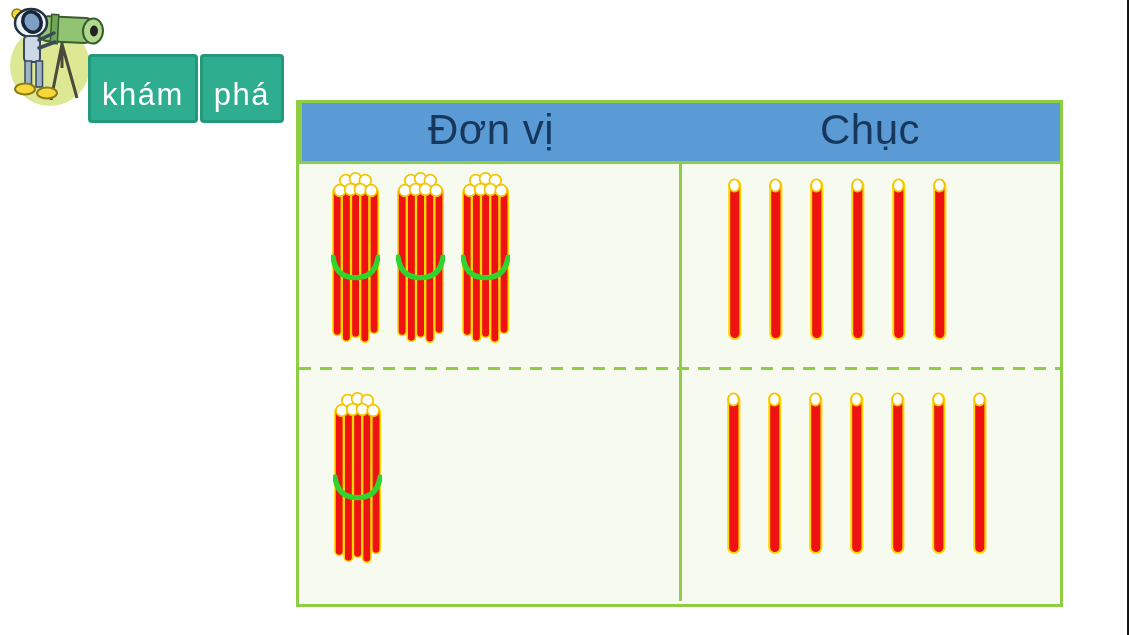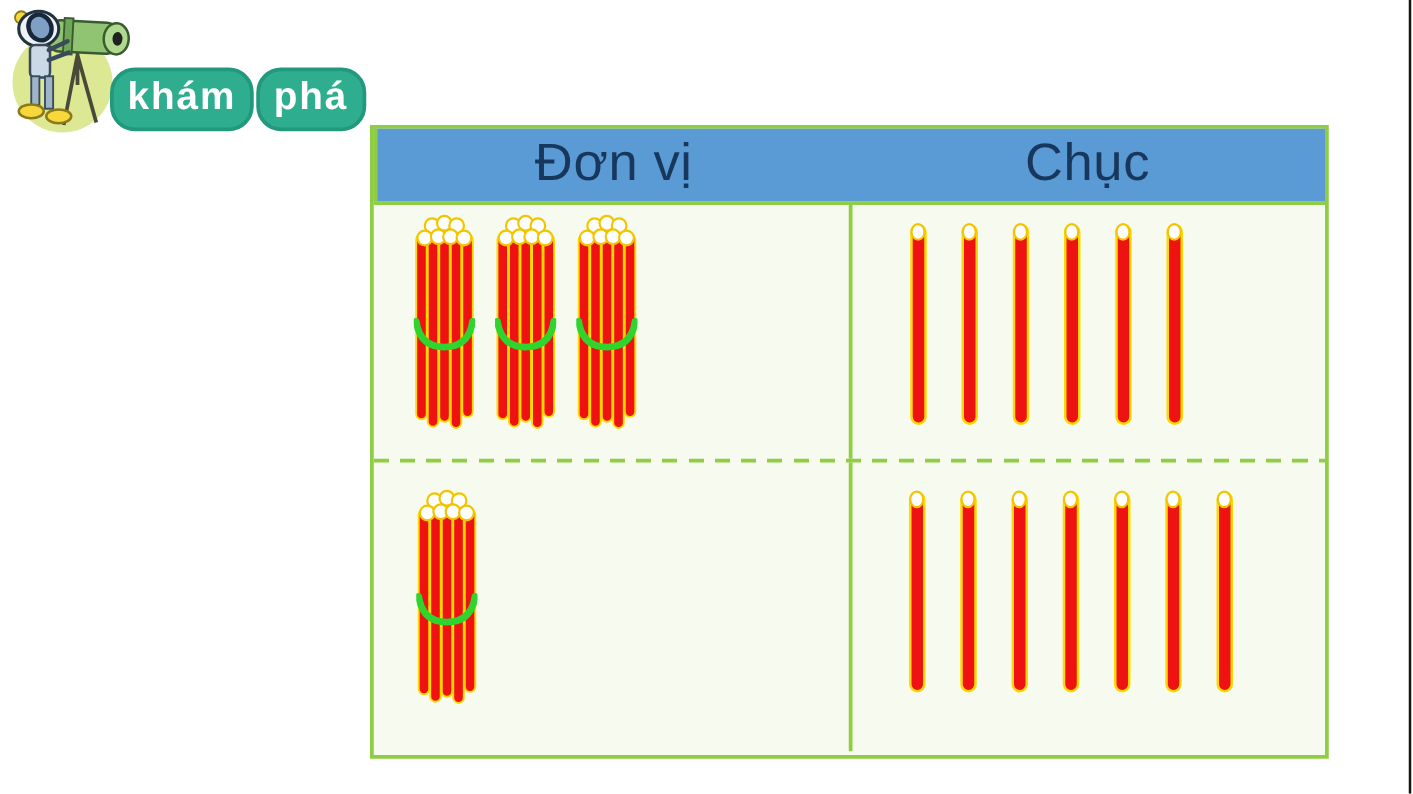--- a/index.html
+++ b/index.html
@@ -22,11 +22,11 @@
     display:inline-block;
     background:var(--badge-teal);
     color:#ffffff;
-    font-weight:bold;
+    font-weight:normal;
     font-size:31px;
     line-height:1;
-    padding:4px 11px 10px 11px;
-    border-radius:20px;
+    padding:22px 11px 10px 11px;
+    border-radius:4px;
     letter-spacing:1.5px;
     border:3px solid var(--badge-teal-dark);
     margin-right:2px;

